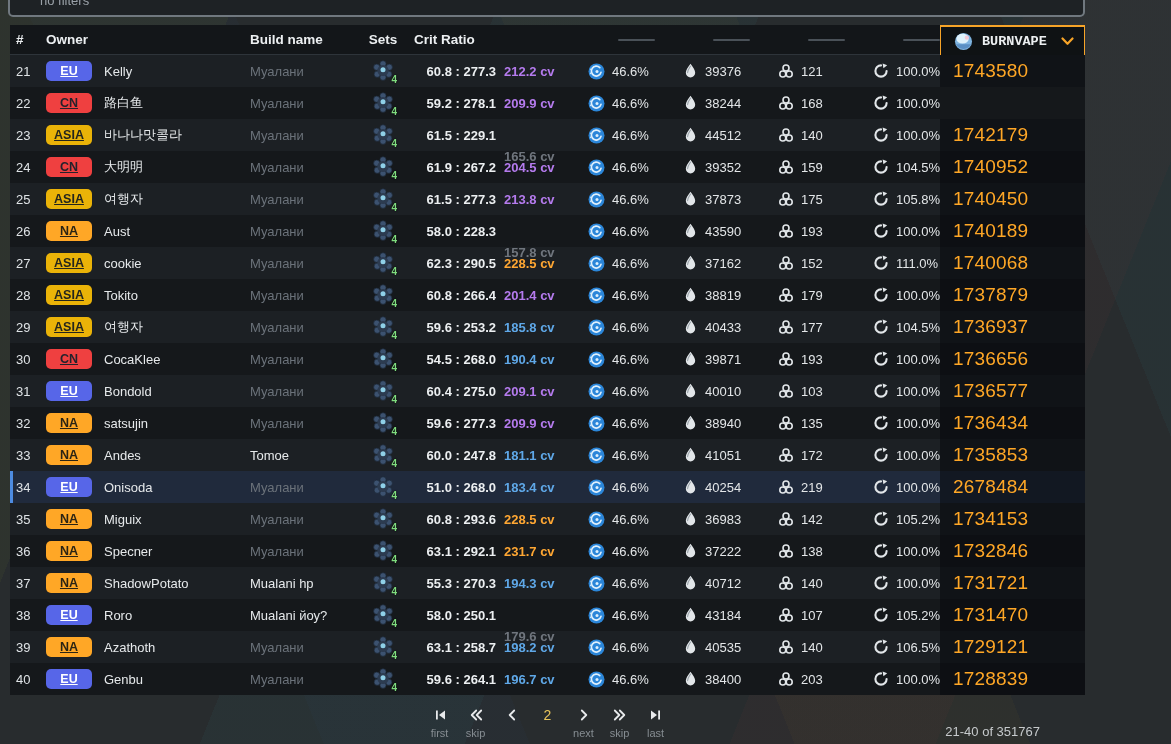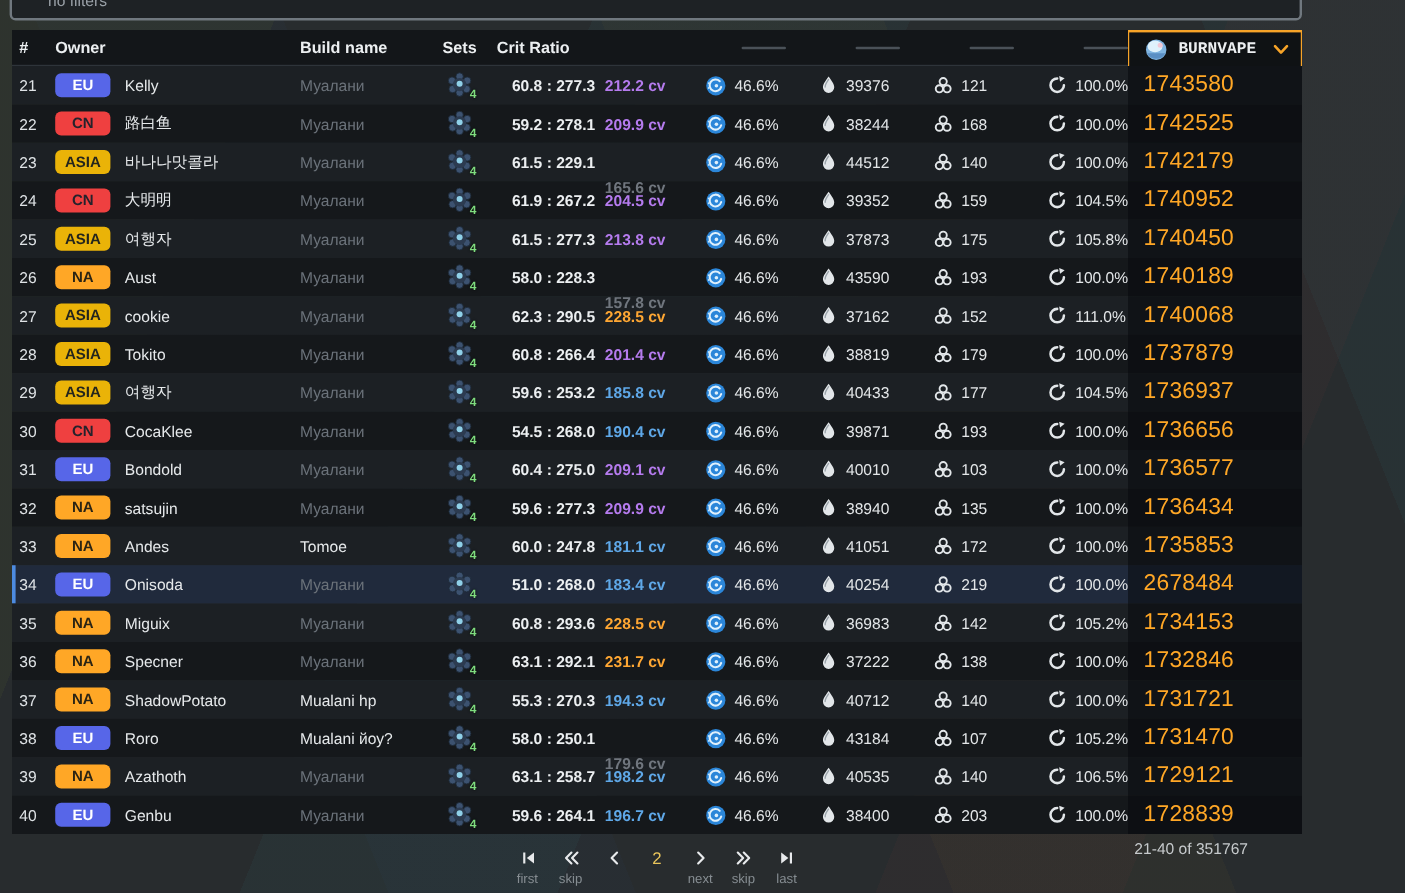--- a/index.html
+++ b/index.html
@@ -50,7 +50,7 @@
   .badge{
     width:46px; height:20px; border-radius:5px; margin-right:12px;
     display:flex; align-items:center; justify-content:center;
-    font-weight:bold; font-size:12.5px;
+    font-weight:bold; font-size:12.5px;text-decoration:underline;
   }
   .badge.EU{ background:#5766e8; color:#fff; }
   .badge.CN{ background:#ef4040; color:#25222c; }

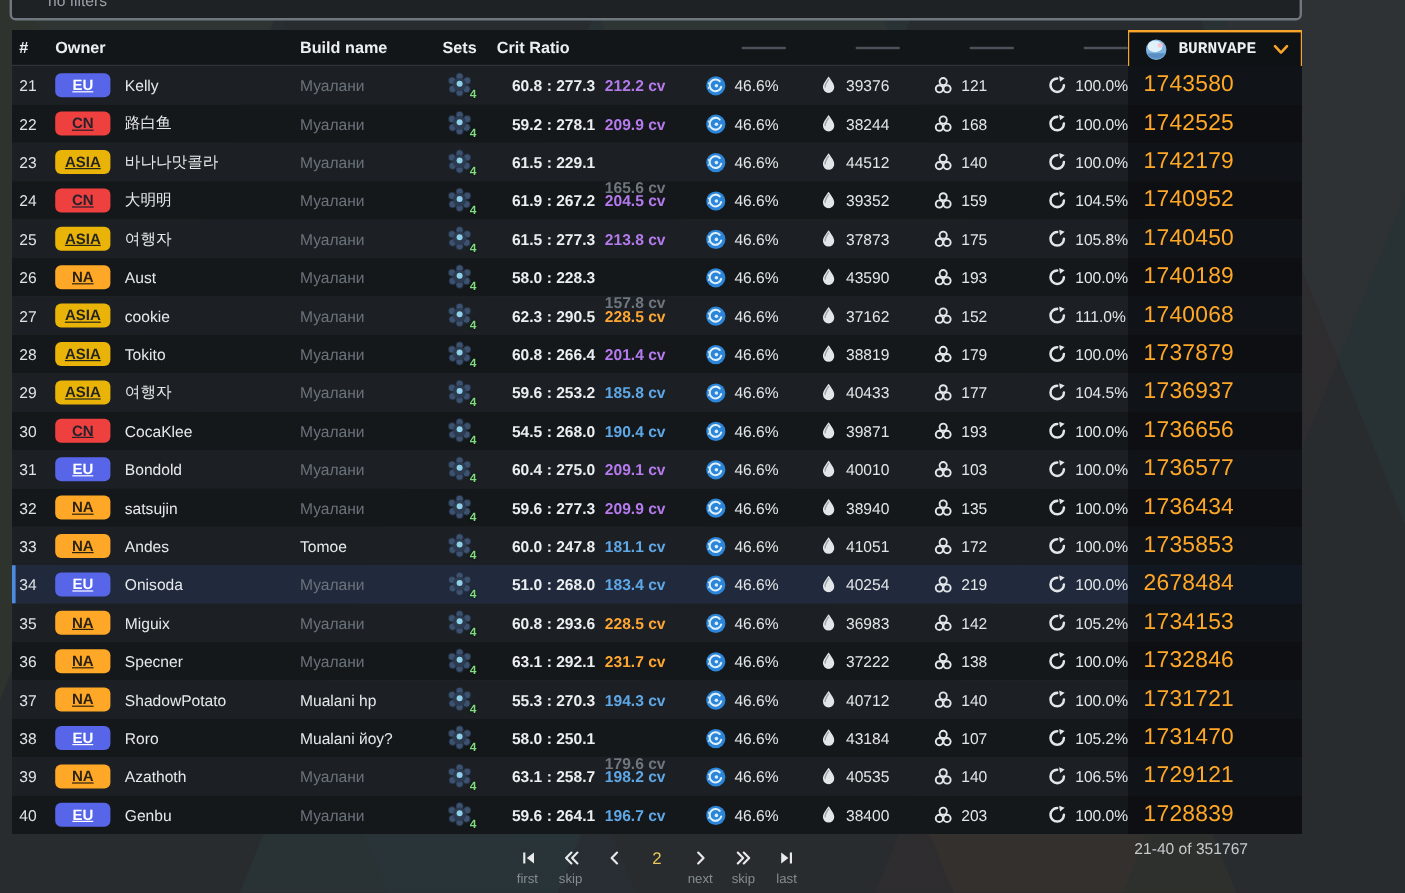--- a/index.html
+++ b/index.html
@@ -270,9 +270,6 @@
       </span>
       <span class="statv">100.0%</span>
     </div>
-    <div class="c-score score-cell">
-      <span class="score">1742525</span>
-    </div>
   </div>
       <div class="row">
     <div class="c-rank"><span class="rank">23</span></div>

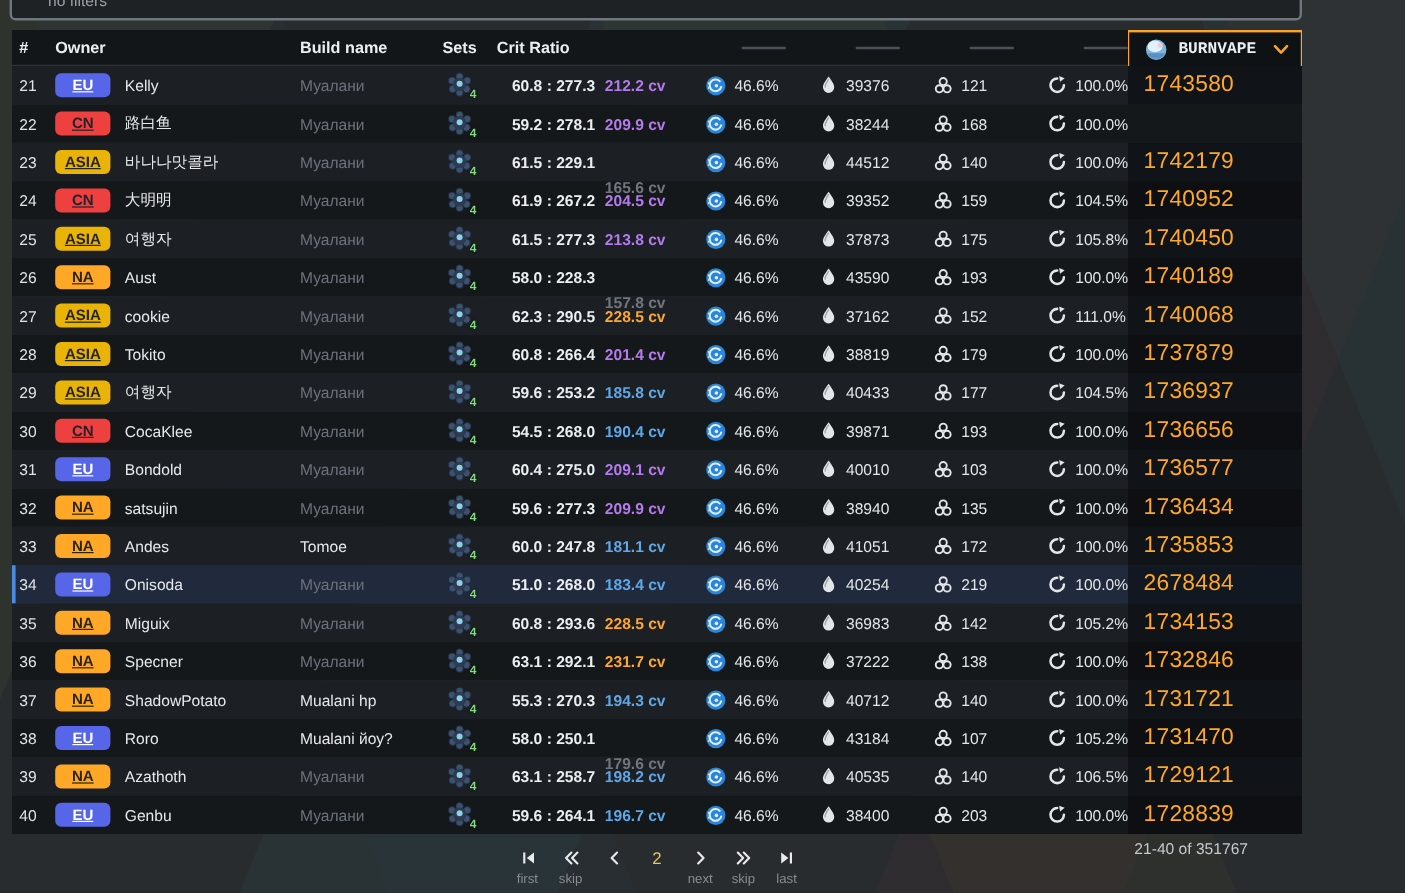--- a/index.html
+++ b/index.html
@@ -73,7 +73,7 @@
   .score{ color:#ffa726; font-weight:normal; font-size:19px; letter-spacing:.2px; }
 
   
-  .result-count{ position:absolute; top:700px; left:10px; width:1030px; text-align:right; color:#c6cacc; font-size:13px; }
+  .result-count{ position:absolute; top:724px; left:10px; width:1030px; text-align:right; color:#c6cacc; font-size:13px; }
   .pager{ position:absolute; left:10px; top:708px; width:1075px; display:flex; justify-content:center; gap:14px; }
   .pg{ width:22px; display:flex; flex-direction:column; align-items:center; gap:5px; cursor:pointer; }
   .pg .pg-lbl{ font-size:11px; color:#868d92; }

